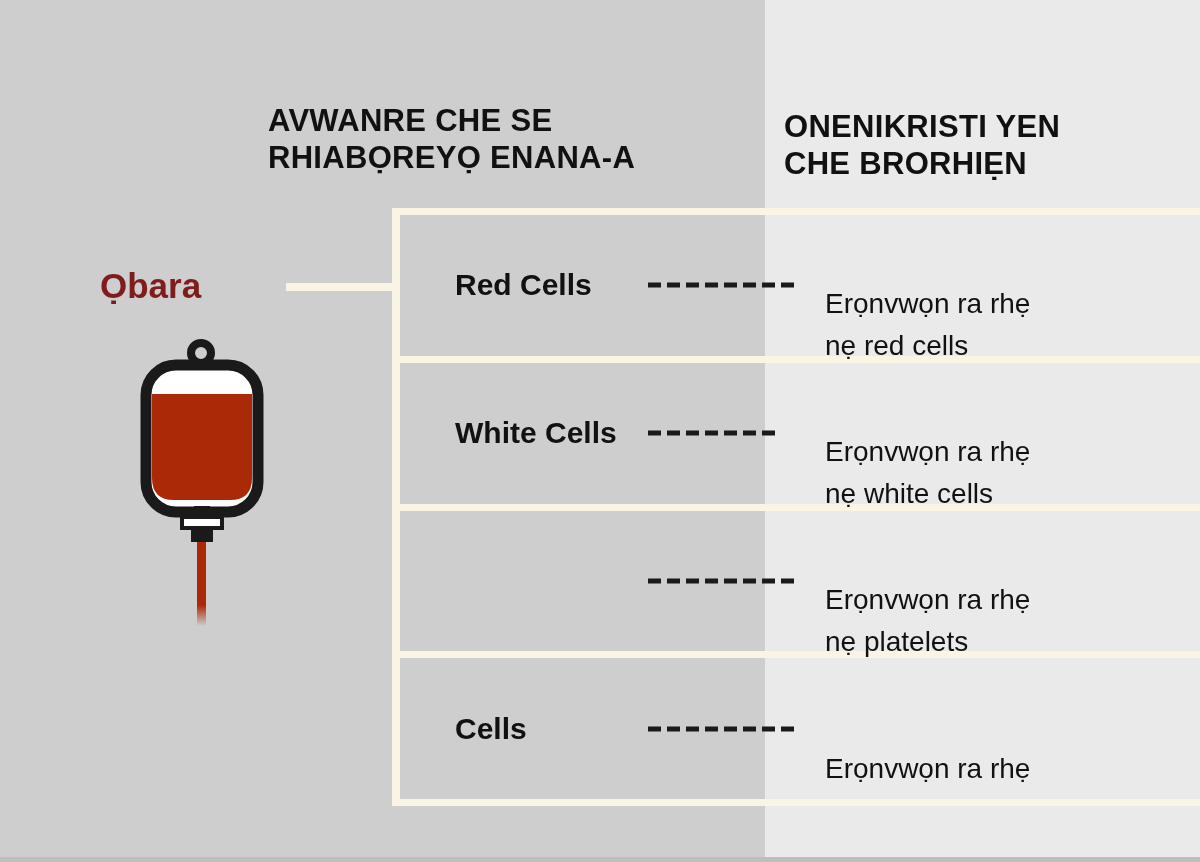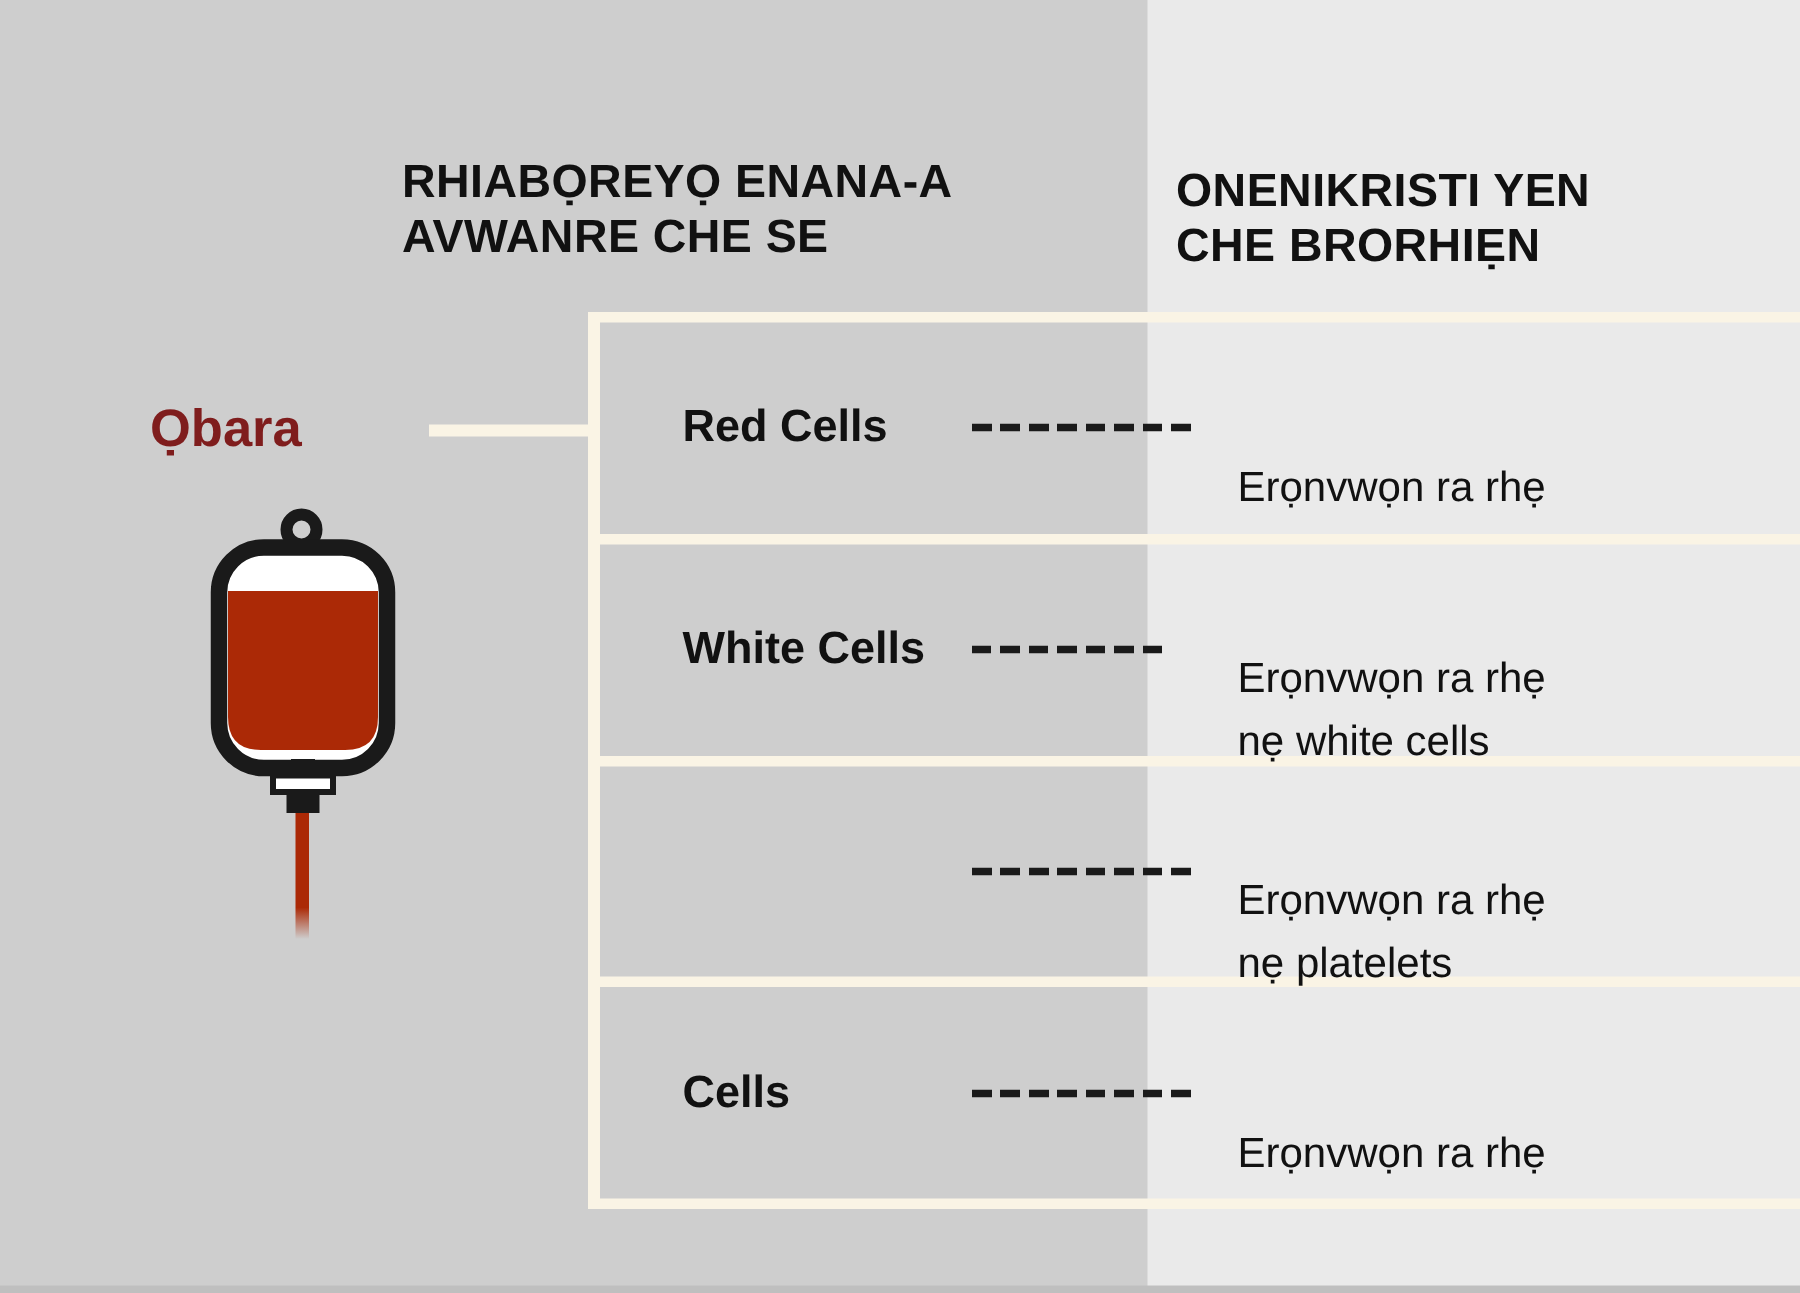--- a/index.html
+++ b/index.html
@@ -100,8 +100,8 @@
   <div class="bg-right"></div>
 
   <div class="header header-left">
+    <div>AVWANRE CHE SE</div>
     <div>RHIABỌREYỌ ENANA-A</div>
-    <div>AVWANRE CHE SE</div>
   </div>
 
   <div class="header header-right">

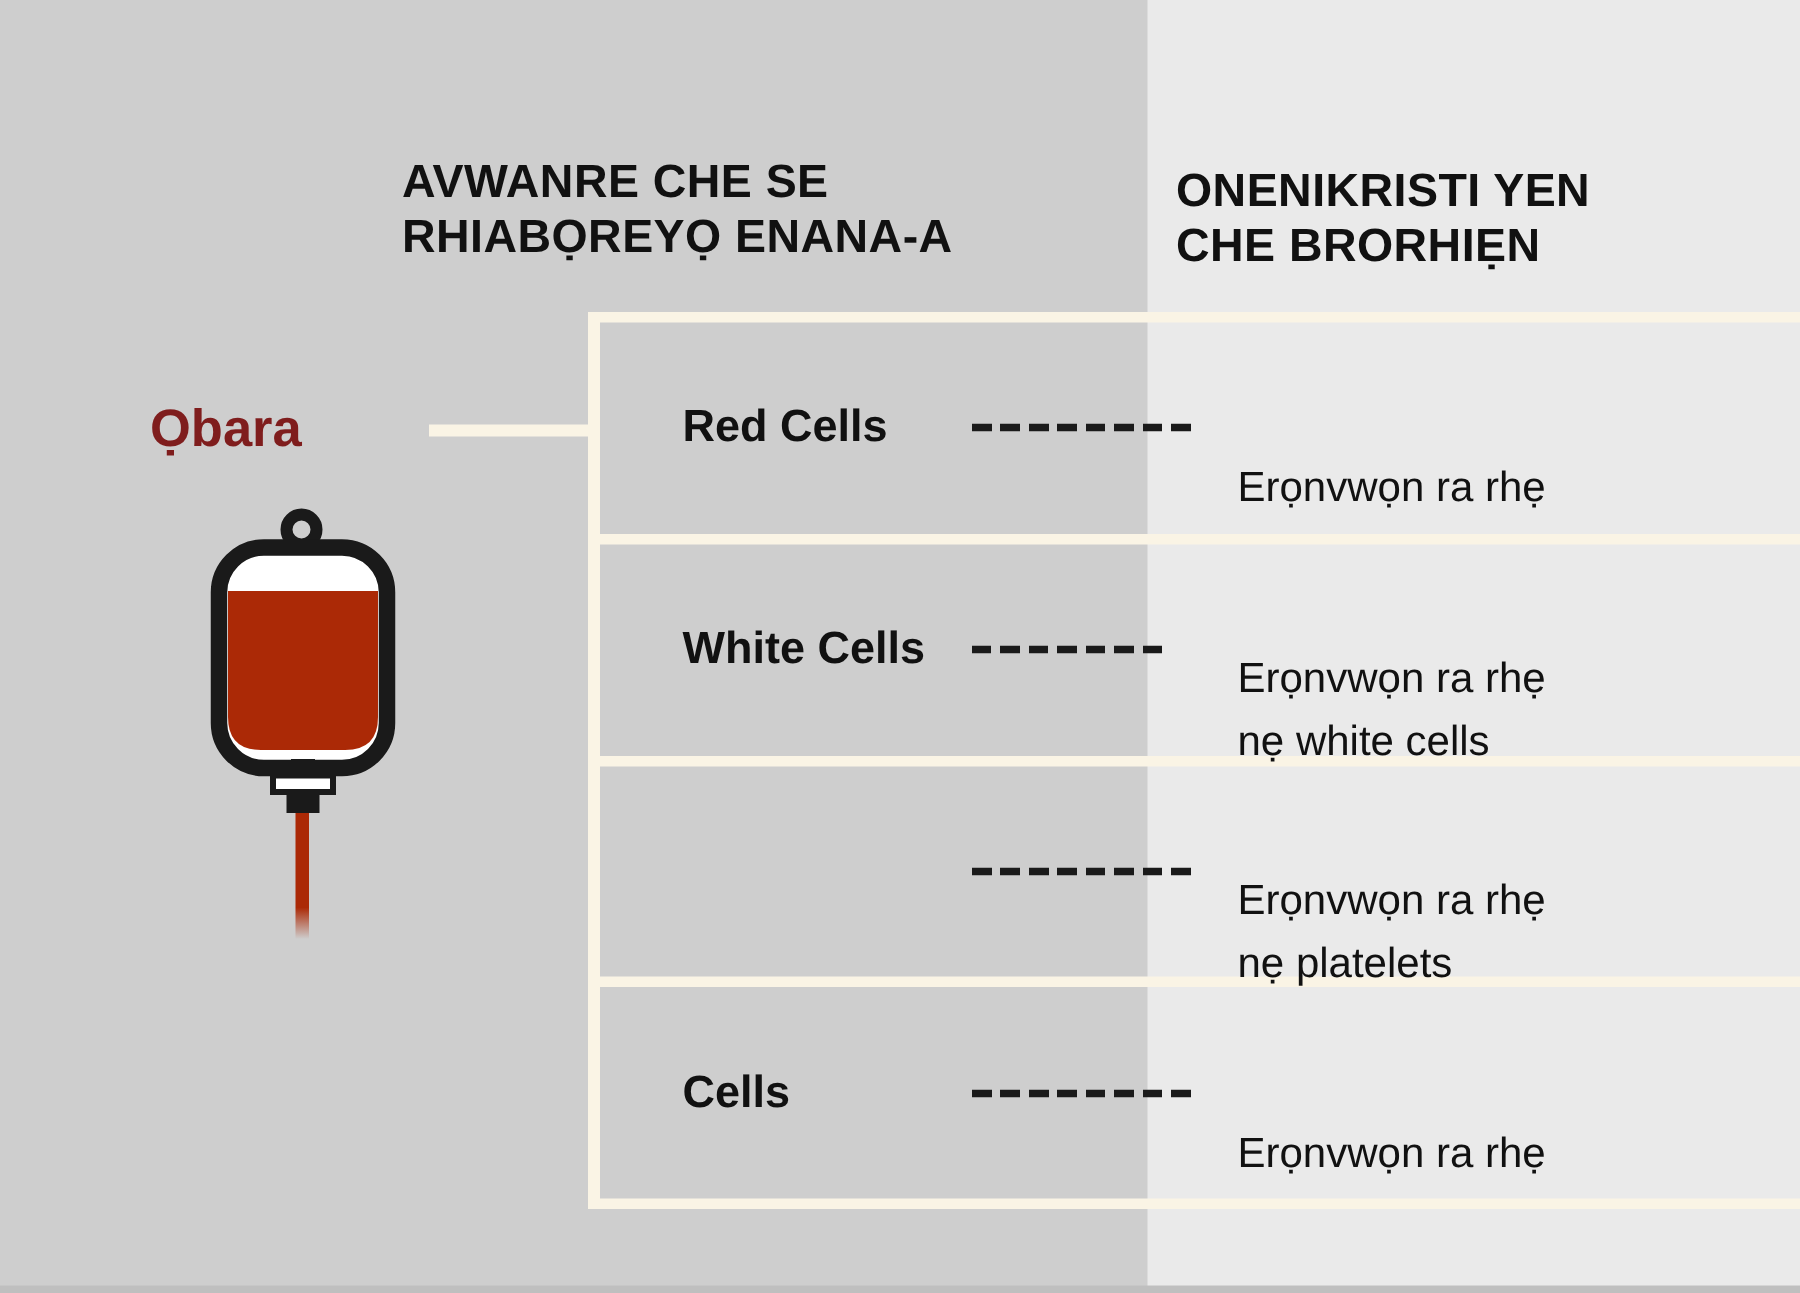--- a/index.html
+++ b/index.html
@@ -137,6 +137,7 @@
       <div class="dashes" style="width: 146px;"></div>
       <div class="row-desc">
         <div>Erọnvwọn ra rhẹ</div>
+        <div>nẹ red cells</div>
       </div>
     </div>
 

